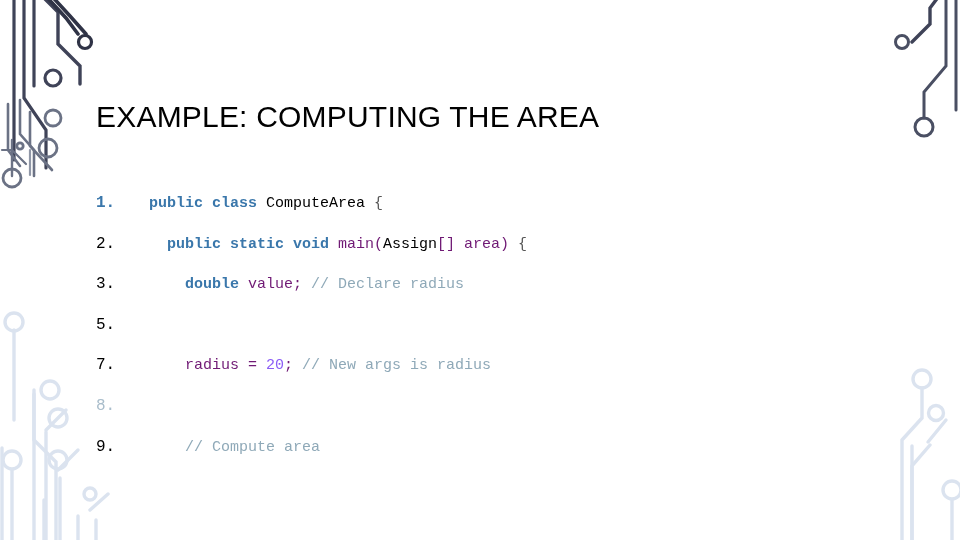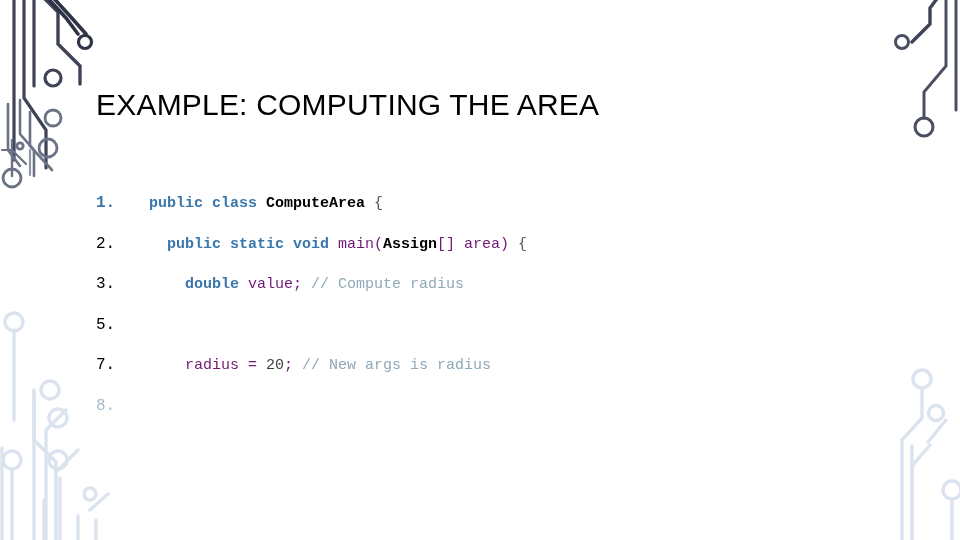--- a/index.html
+++ b/index.html
@@ -32,7 +32,7 @@
   #slide-title {
     position: absolute;
     left: 96px;
-    top: 68px;
+    top: 80px;
     width: 760px;
     font-family: "Liberation Sans", sans-serif;
     font-size: 30px;

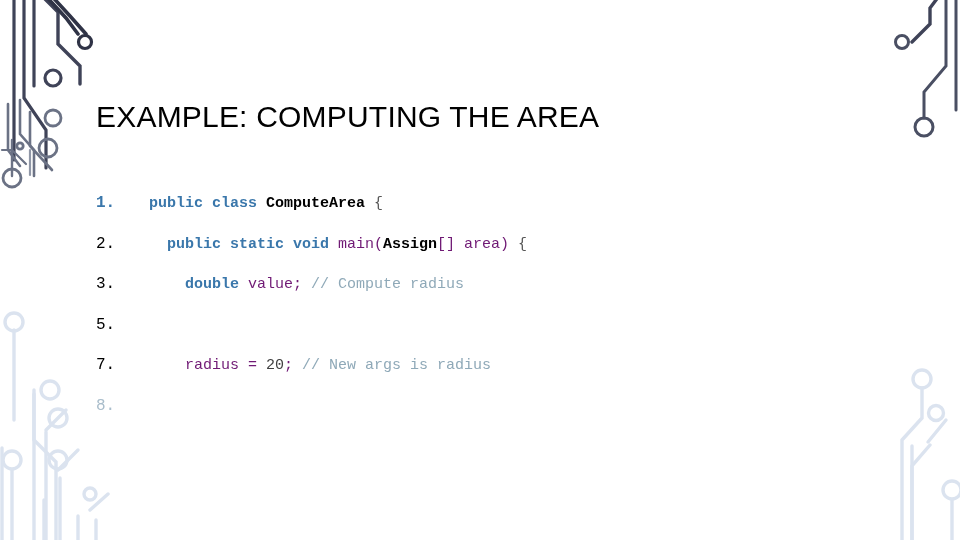--- a/index.html
+++ b/index.html
@@ -66,7 +66,7 @@
   .ln-first { color: #3a77ab; font-weight: bold; }
   .ln-faint { color: #a9bdcb; }
   .kw   { color: #3a77ab; font-weight: bold; font-family: Liberation Mono, monospace; }
-  .cls  { color: #000000; font-weight: bold; }
+  .cls  { color: #000000; font-weight: normal; }
   .cmt  { color: #8fa9b8; }
   .num  { color: #404040; }
   .pln  { color: #701a75; }

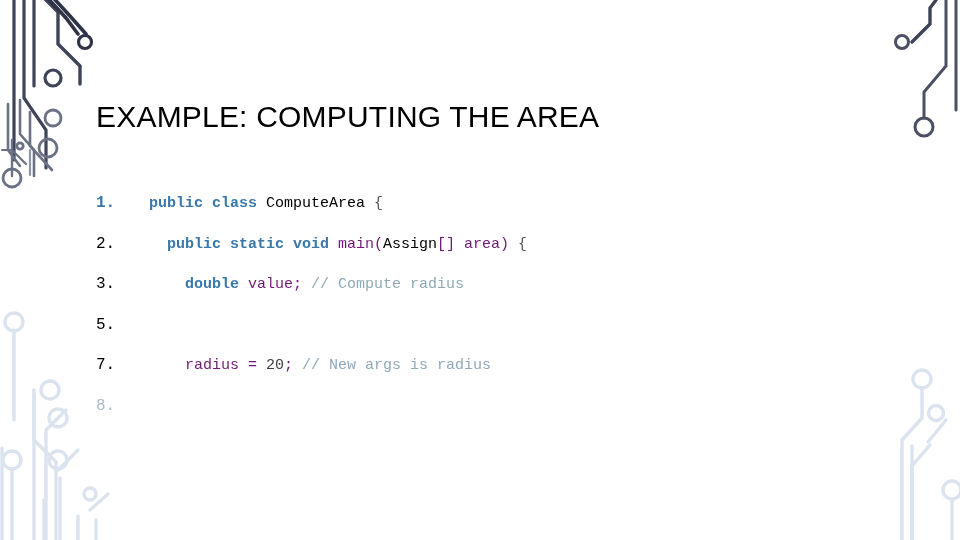--- a/index.html
+++ b/index.html
@@ -168,7 +168,7 @@
 
   <pre id="code-block"><span class="code-line"><span class="ln ln-first">1.</span><span class="pln"> </span><span class="kw">public class </span><span class="cls">ComputeArea</span><span class="pln"> </span><span class="brc">{</span></span>
 <span class="code-line"><span class="ln">2.</span><span class="pln">   </span><span class="kw">public static void </span><span class="pln">main(</span><span class="cls">Assign</span><span class="pln">[] area) </span><span class="brc">{</span></span>
-<span class="code-line"><span class="ln">3.</span><span class="pln">     </span><span class="kw">double</span><span class="pln"> value; </span><span class="cmt">// Compute radius</span></span>
+<span class="code-line"><span class="ln">3.</span><span class="pln">     </span><span class="kw">double</span><span class="pln"> value; </span><span class="cmt">// Declare radius</span></span>
 <span class="code-line"><span class="ln">5.</span> </span>
 <span class="code-line"><span class="ln">7.</span><span class="pln">     radius = </span><span class="num">20</span><span class="pln">; </span><span class="cmt">// New args is radius</span></span>
 <span class="code-line"><span class="ln ln-faint">8.</span> </span>

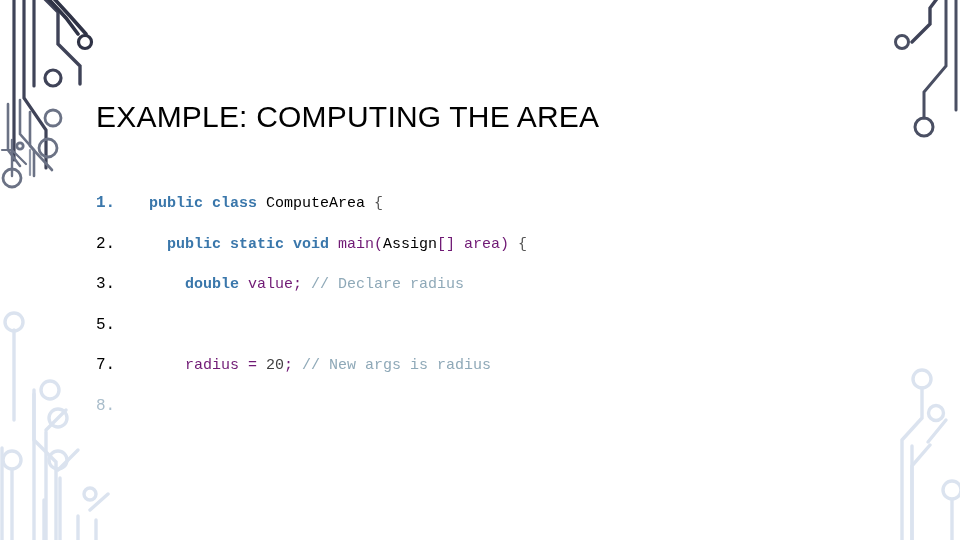--- a/index.html
+++ b/index.html
@@ -68,7 +68,7 @@
   .kw   { color: #3a77ab; font-weight: bold; font-family: Liberation Mono, monospace; }
   .cls  { color: #000000; font-weight: normal; }
   .cmt  { color: #8fa9b8; }
-  .num  { color: #404040; }
+  .num  { color: #8b5cf6; }
   .pln  { color: #701a75; }
   .brc  { color: #555555; }
 </style>

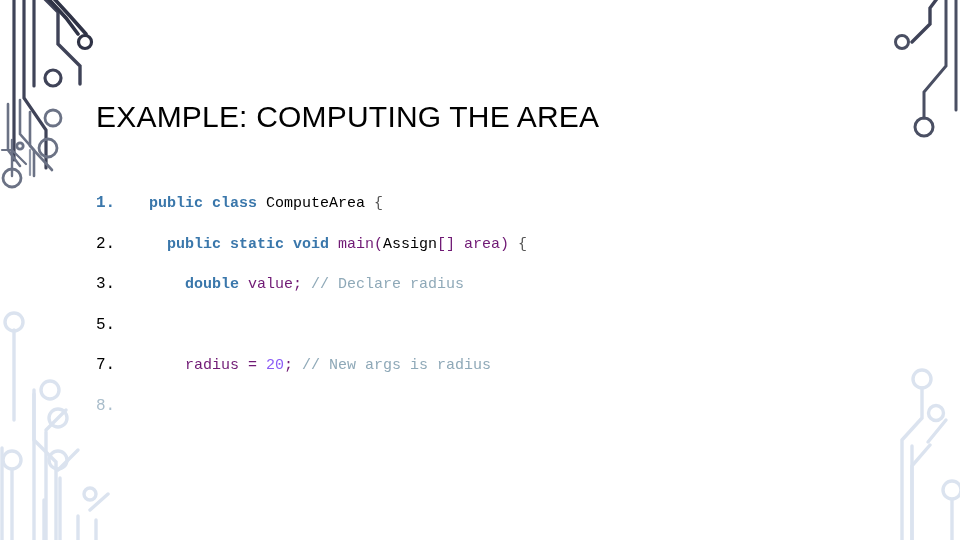--- a/index.html
+++ b/index.html
@@ -172,6 +172,7 @@
 <span class="code-line"><span class="ln">5.</span> </span>
 <span class="code-line"><span class="ln">7.</span><span class="pln">     radius = </span><span class="num">20</span><span class="pln">; </span><span class="cmt">// New args is radius</span></span>
 <span class="code-line"><span class="ln ln-faint">8.</span> </span>
+<span class="code-line"><span class="ln">9.</span><span class="pln">     </span><span class="cmt">// Compute area</span></span>
 
 
 

